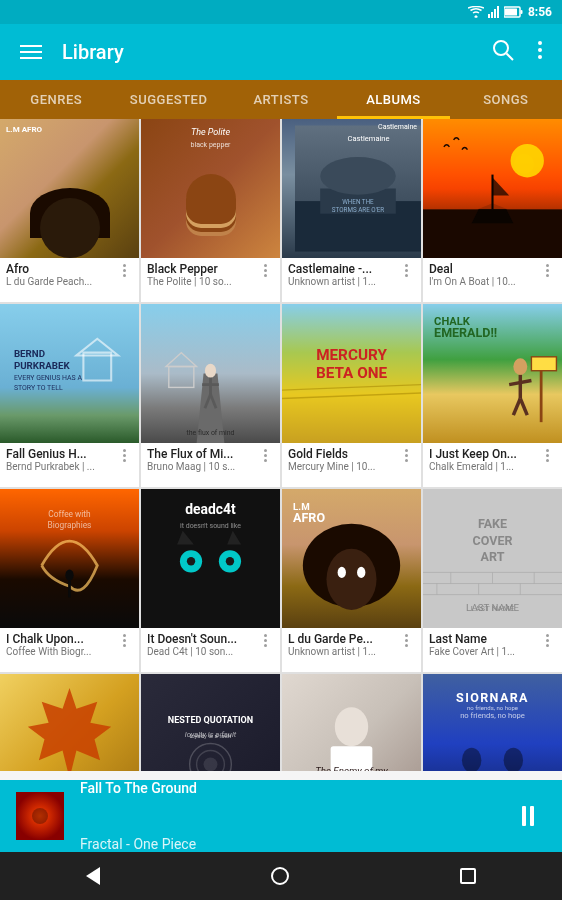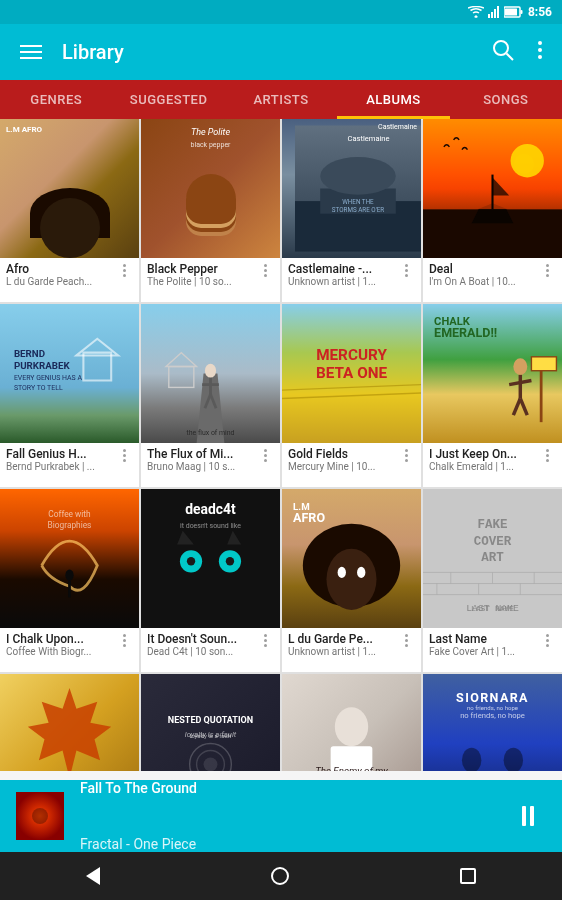--- a/index.html
+++ b/index.html
@@ -77,7 +77,7 @@
 
     
     .tabs {
-      background: #b91c1c;
+      background: #a16207;
       display: flex;
       border-bottom: none;
     }

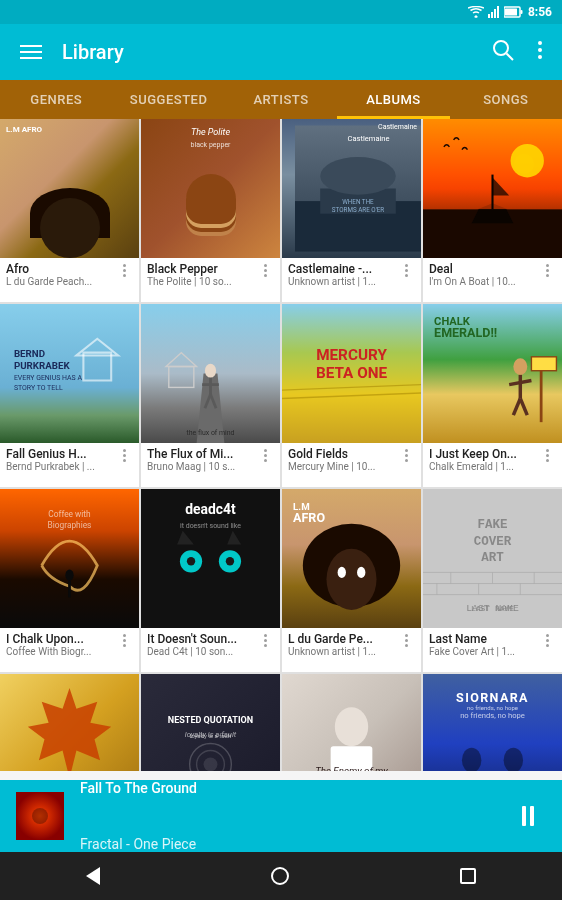--- a/index.html
+++ b/index.html
@@ -399,7 +399,6 @@
       display: flex;
       align-items: center;
       justify-content: center;
-      font-family: Liberation Mono, monospace;
     }
     .art-lastname::before {
       content: 'FAKE\ACOVER\AART';

